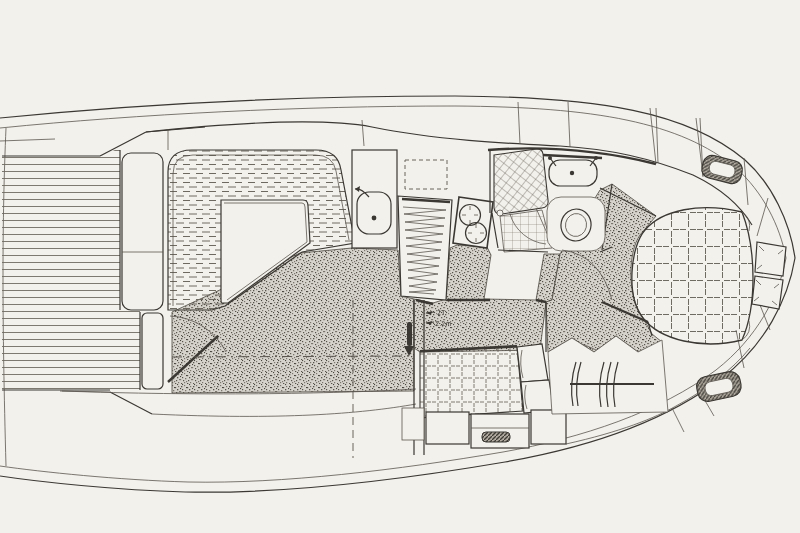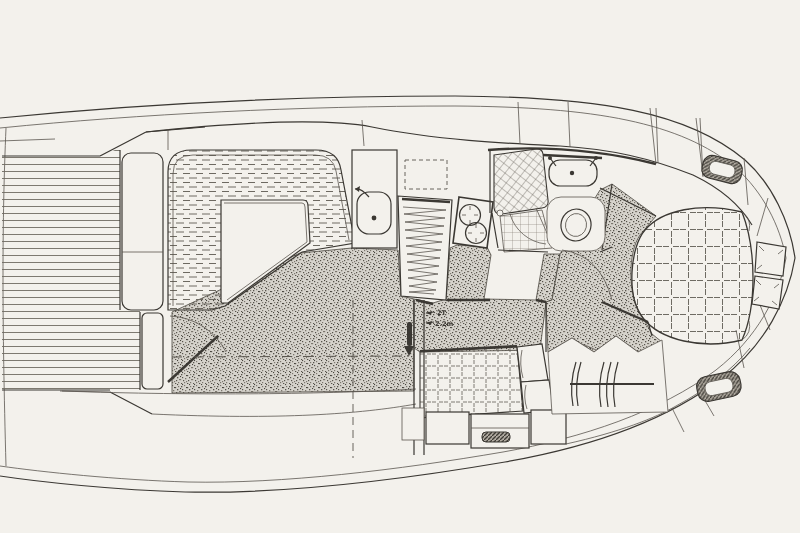--- a/index.html
+++ b/index.html
@@ -11,7 +11,6 @@
     width:800px;height:533px;background:var(--paper);
     position:relative;overflow:hidden;margin:0 auto;
     font-family:"DejaVu Sans",sans-serif;
-    font-weight:bold;
   }
   svg{display:block;width:800px;height:533px;}
   .ink{stroke:var(--ink);fill:none;stroke-width:1.2;}

